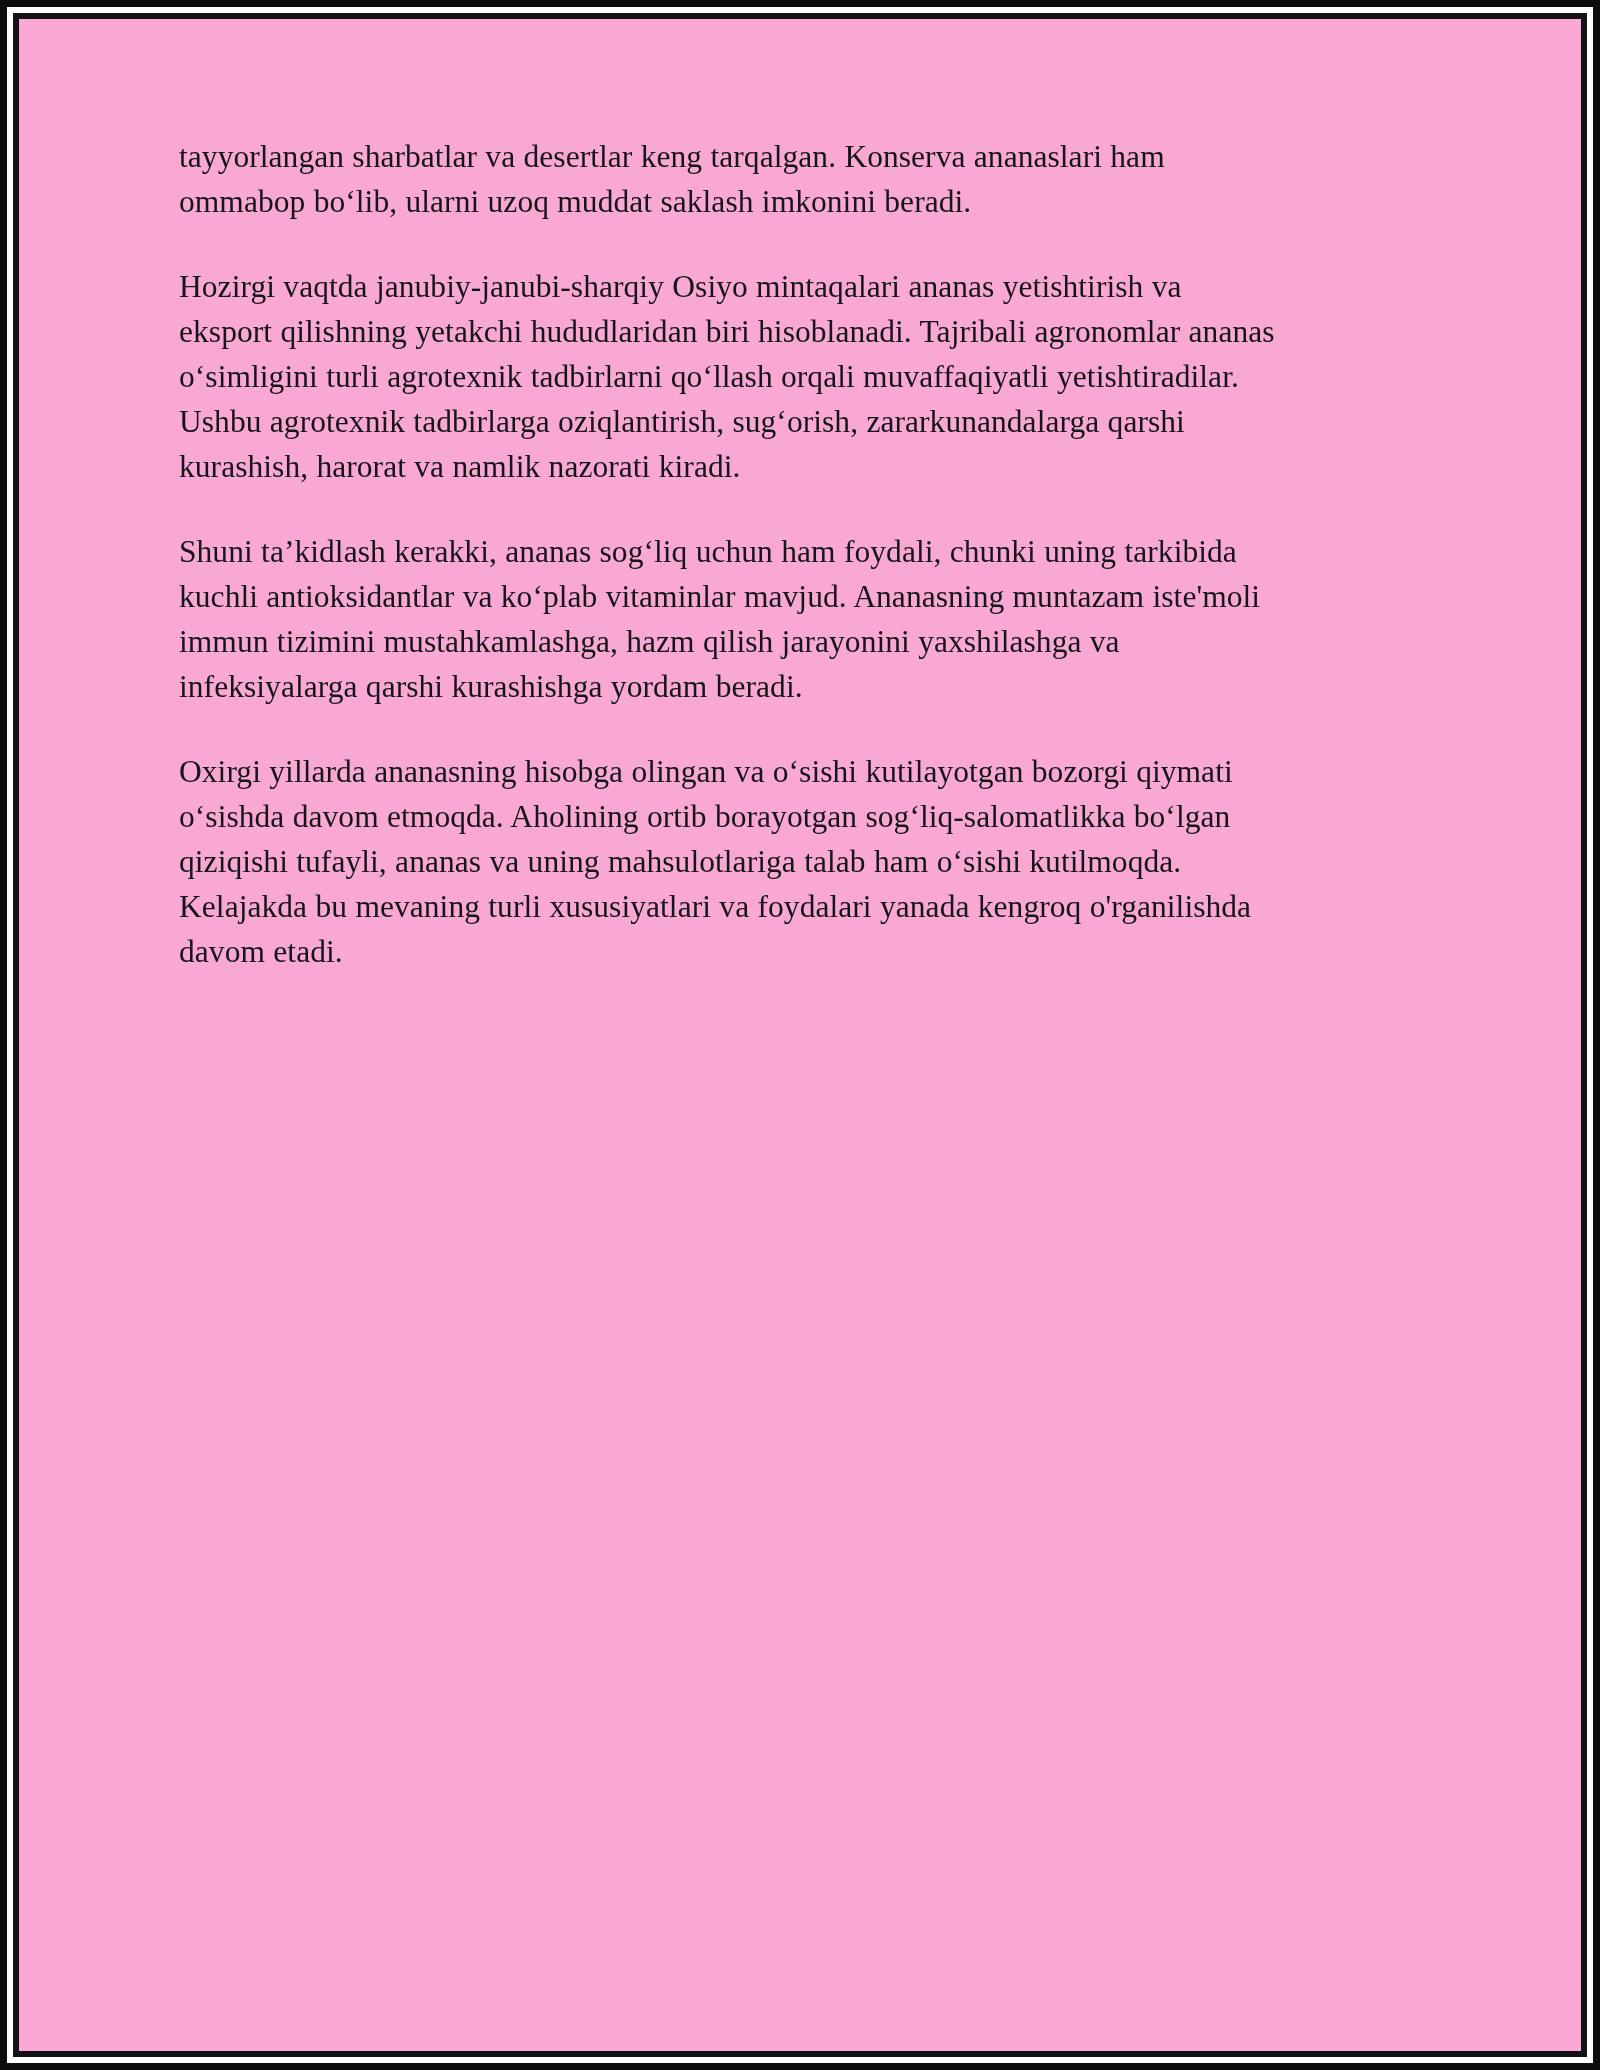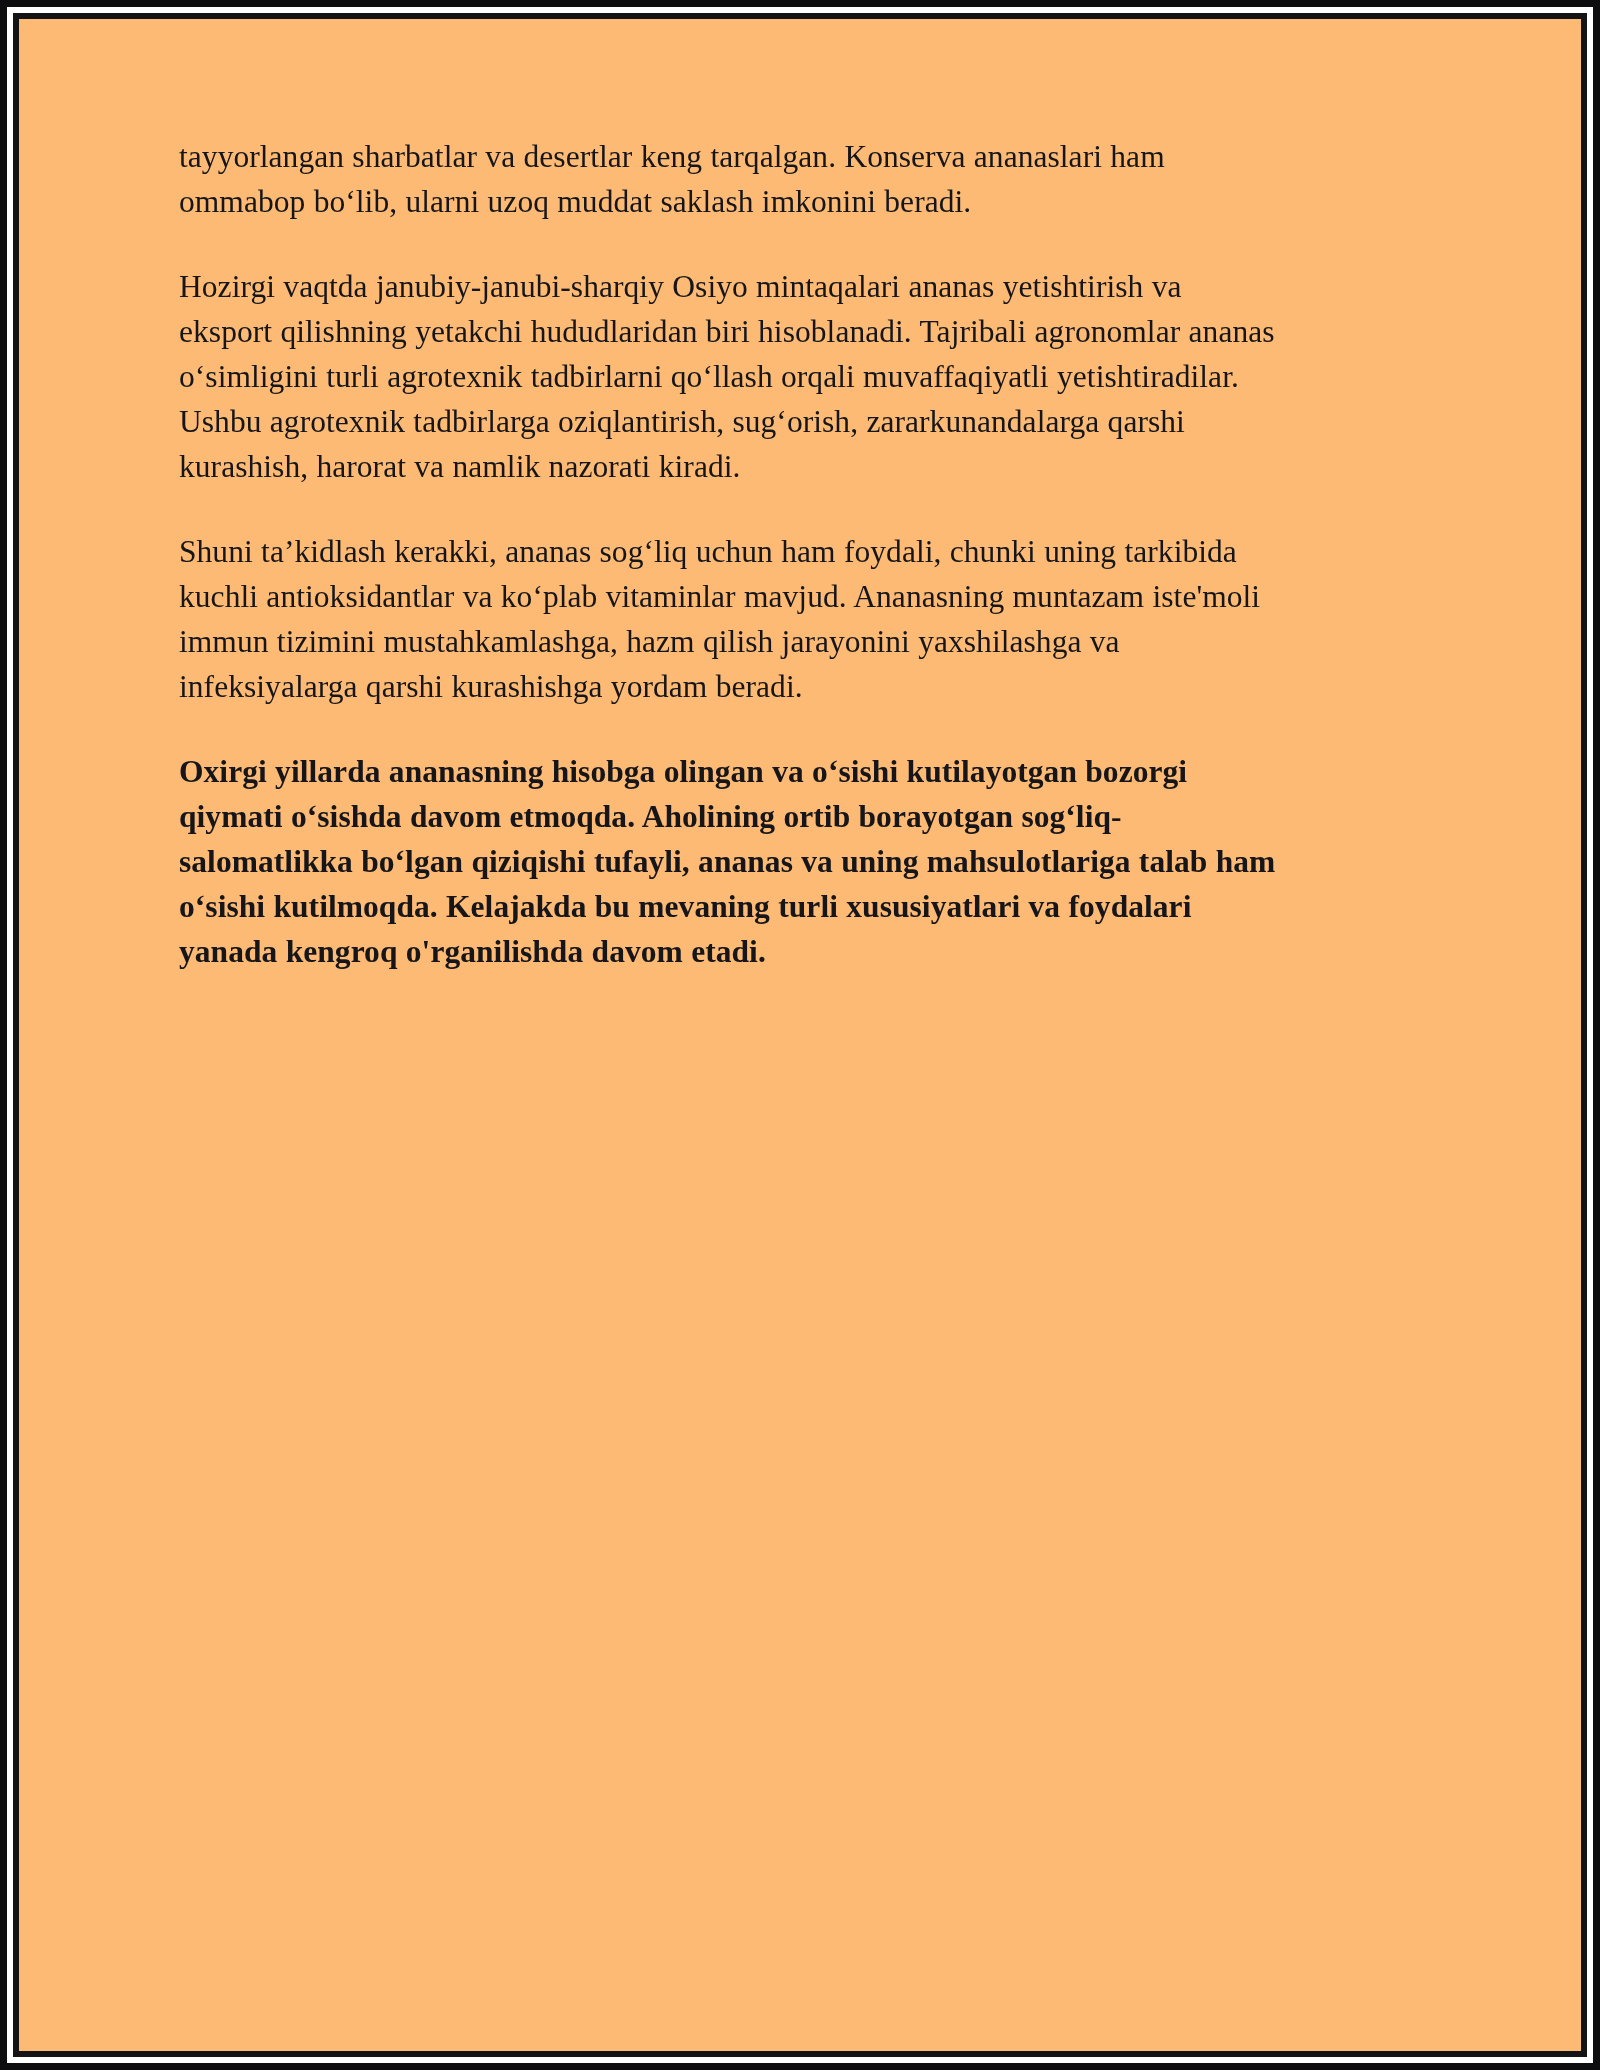--- a/index.html
+++ b/index.html
@@ -63,7 +63,7 @@
     top: 19px;
     width: 1562px;
     height: 2032px;
-    background: #fdba74;
+    background: #f9a8d4;
     overflow: hidden;
   }
 

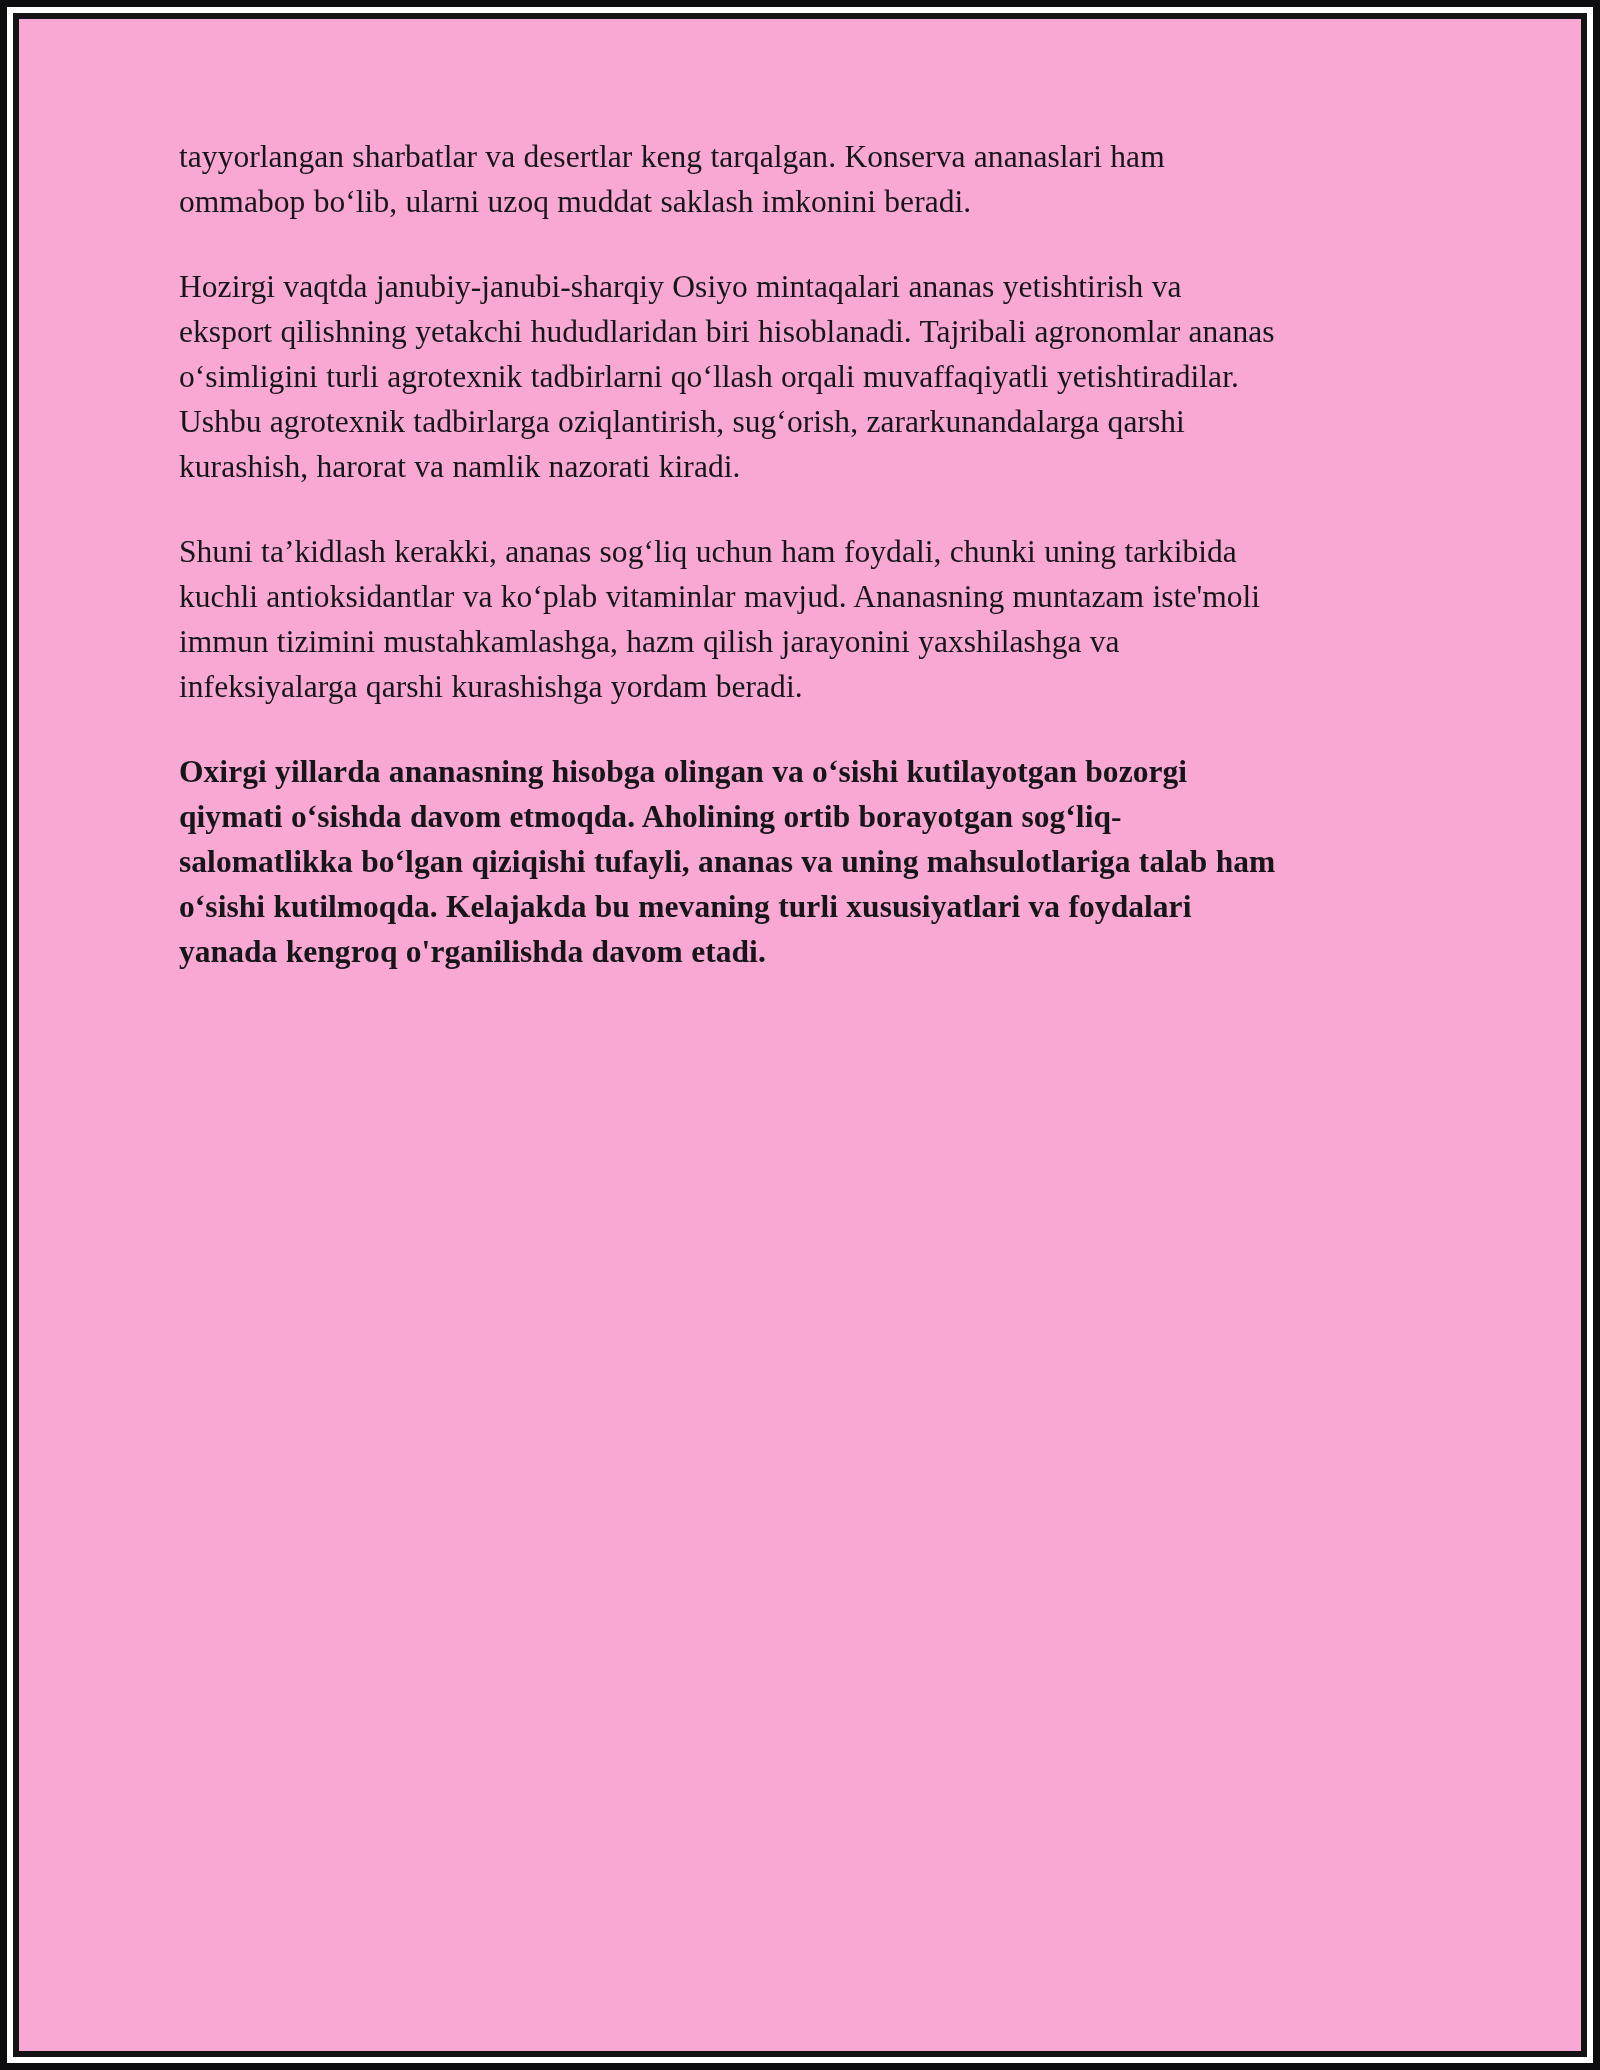--- a/index.html
+++ b/index.html
@@ -87,7 +87,6 @@
 
   .para:last-child {
     margin-bottom: 17px;
-    font-weight: bold;
   }
 </style>
 </head>

